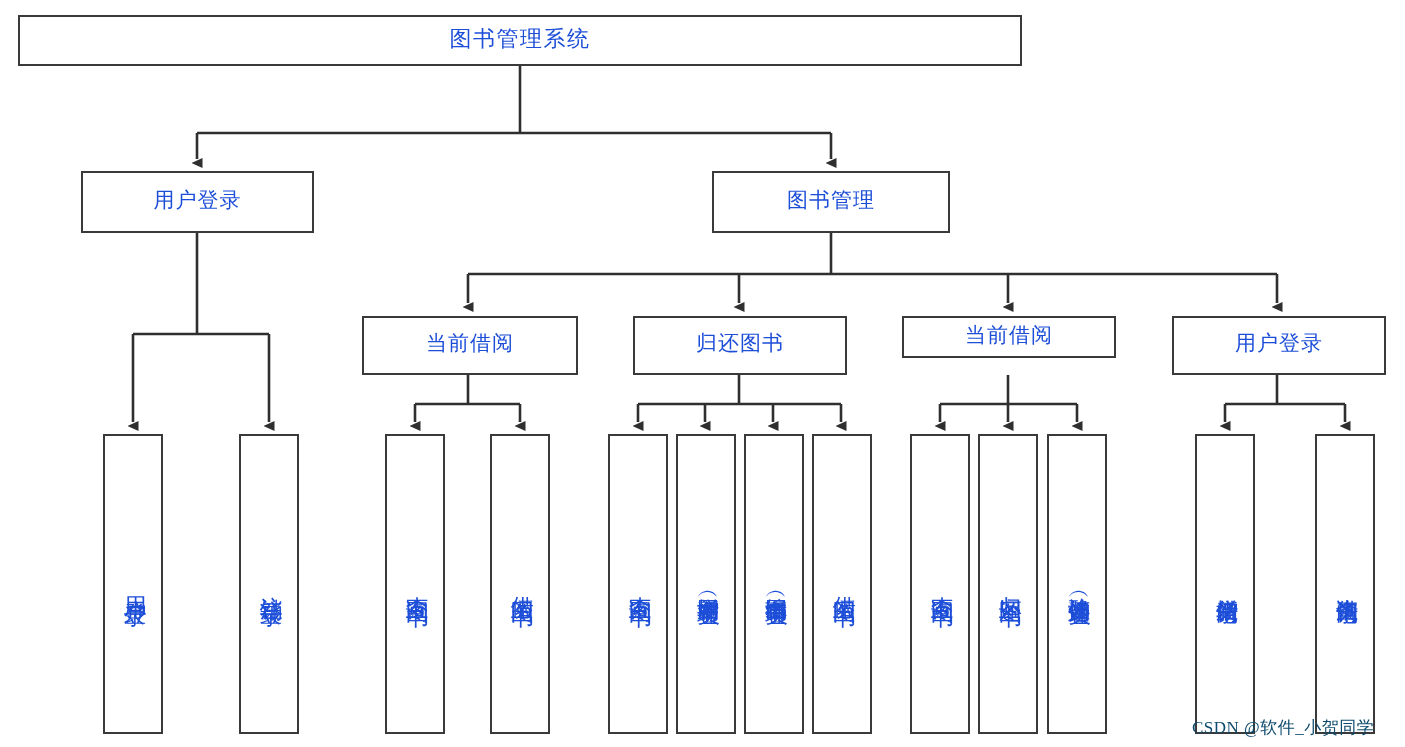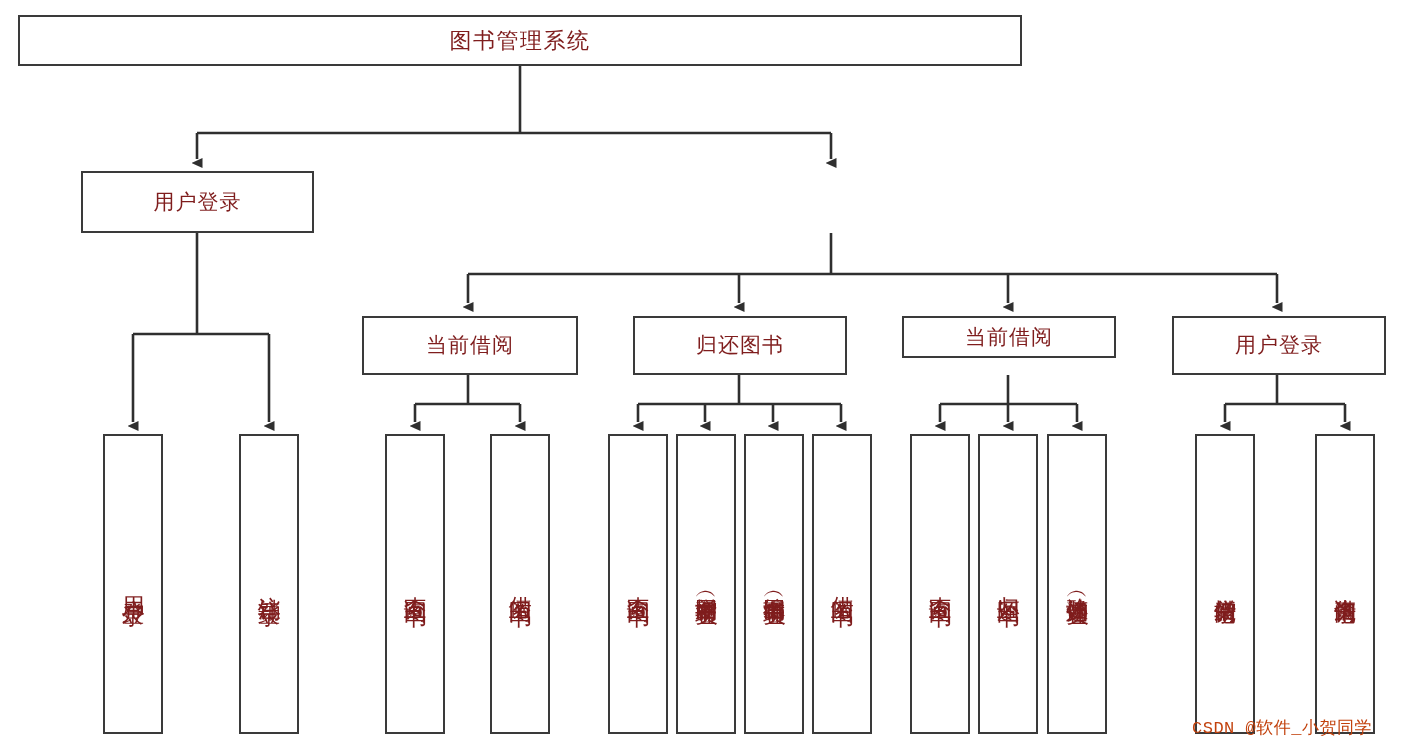--- a/index.html
+++ b/index.html
@@ -41,7 +41,8 @@
     text-align: center;
     line-height: 1.18;
     white-space: nowrap;
-    color: #7f1d1d;
+    color: #1d4ed8;
+    font-family: Liberation Mono, monospace;
   }
   
   .node.horiz .label {

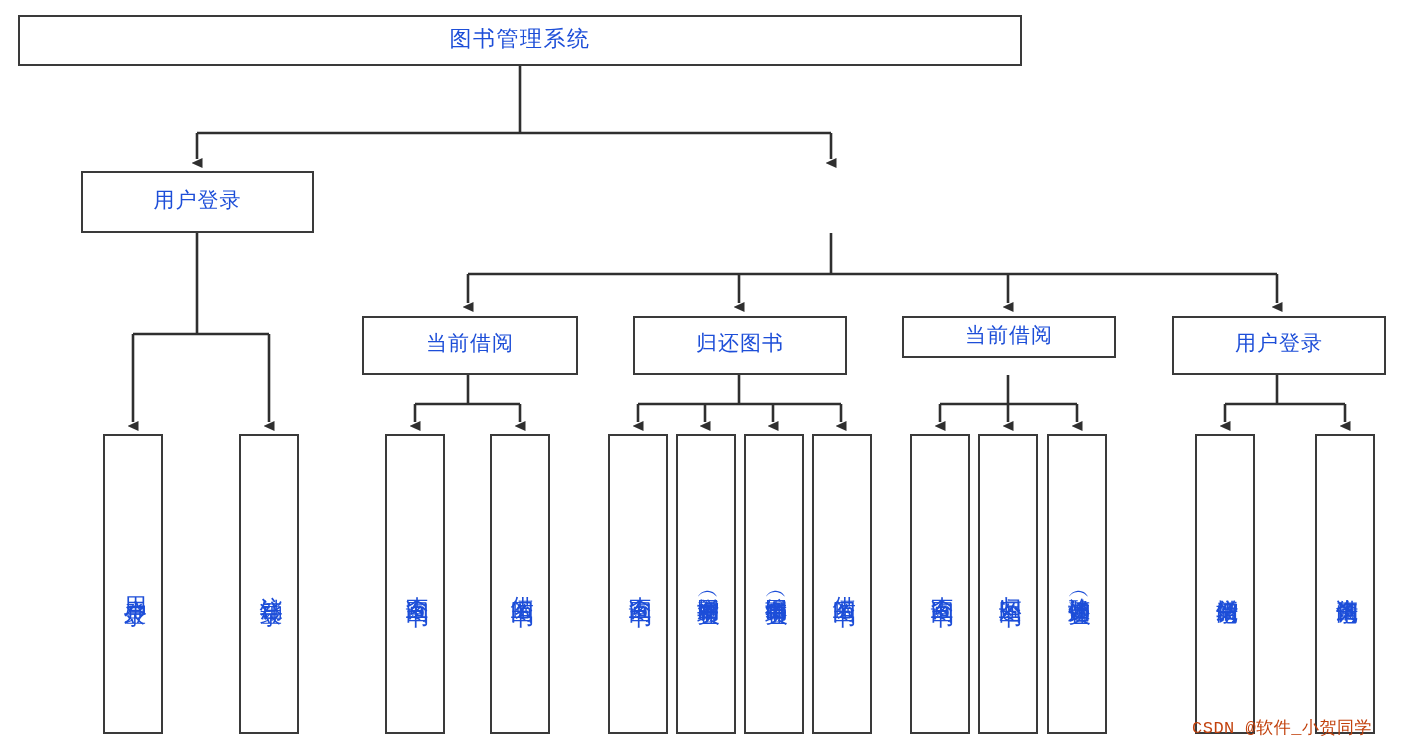--- a/index.html
+++ b/index.html
@@ -143,6 +143,9 @@
     <span class="label">用户登录</span>
   </div>
 
+  <div class="node horiz" style="left:712px; top:171px; width:238px; height:62px;">
+    <span class="label">图书管理</span>
+  </div>
 
   <div class="node horiz" style="left:362px; top:316px; width:216px; height:59px;">
     <span class="label">当前借阅</span>

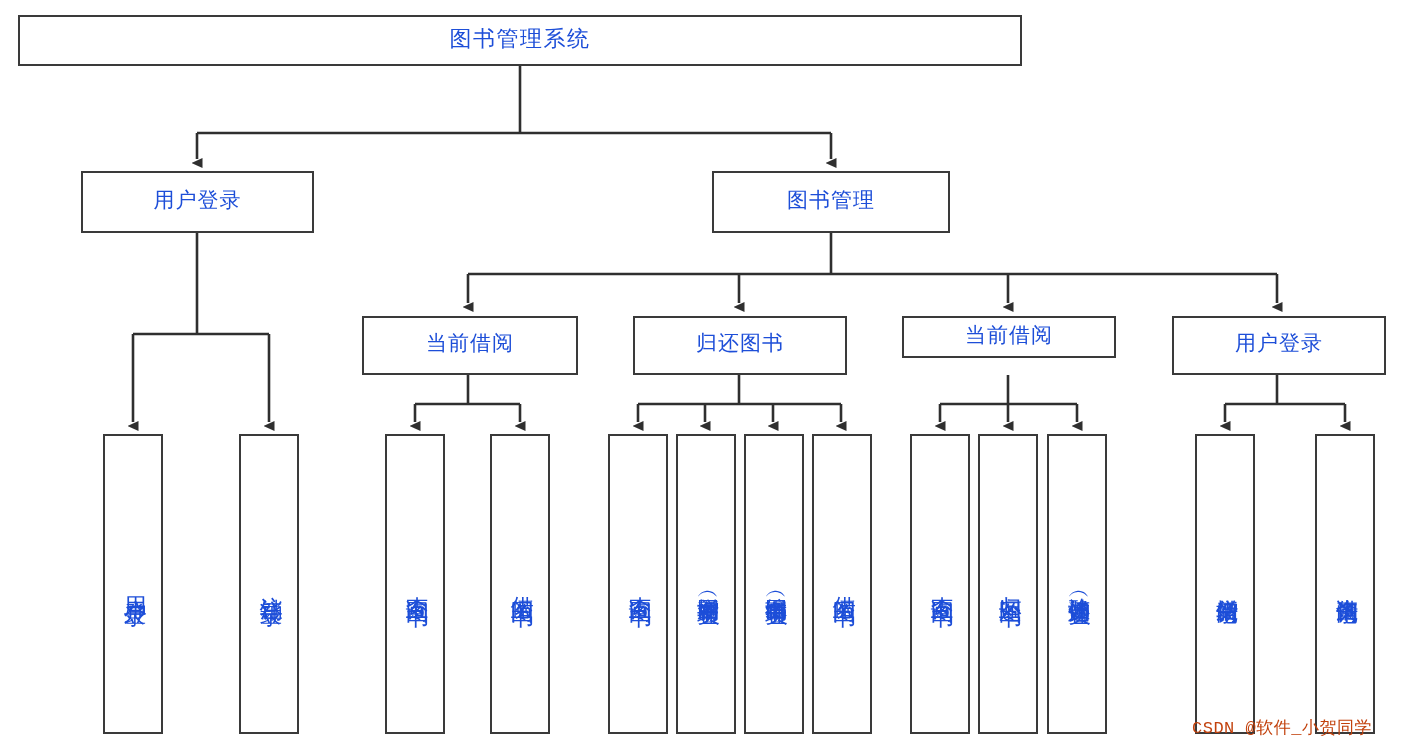--- a/index.html
+++ b/index.html
@@ -73,11 +73,11 @@
   }
   .watermark {
     position: absolute;
-    color: #c2410c;
+    color: #0c4a6e;
     font-size: 17px;
     white-space: nowrap;
     letter-spacing: 0.5px;
-    font-family: Liberation Mono, monospace;
+    font-family: Liberation Serif, serif;
   }
 </style>
 </head>

